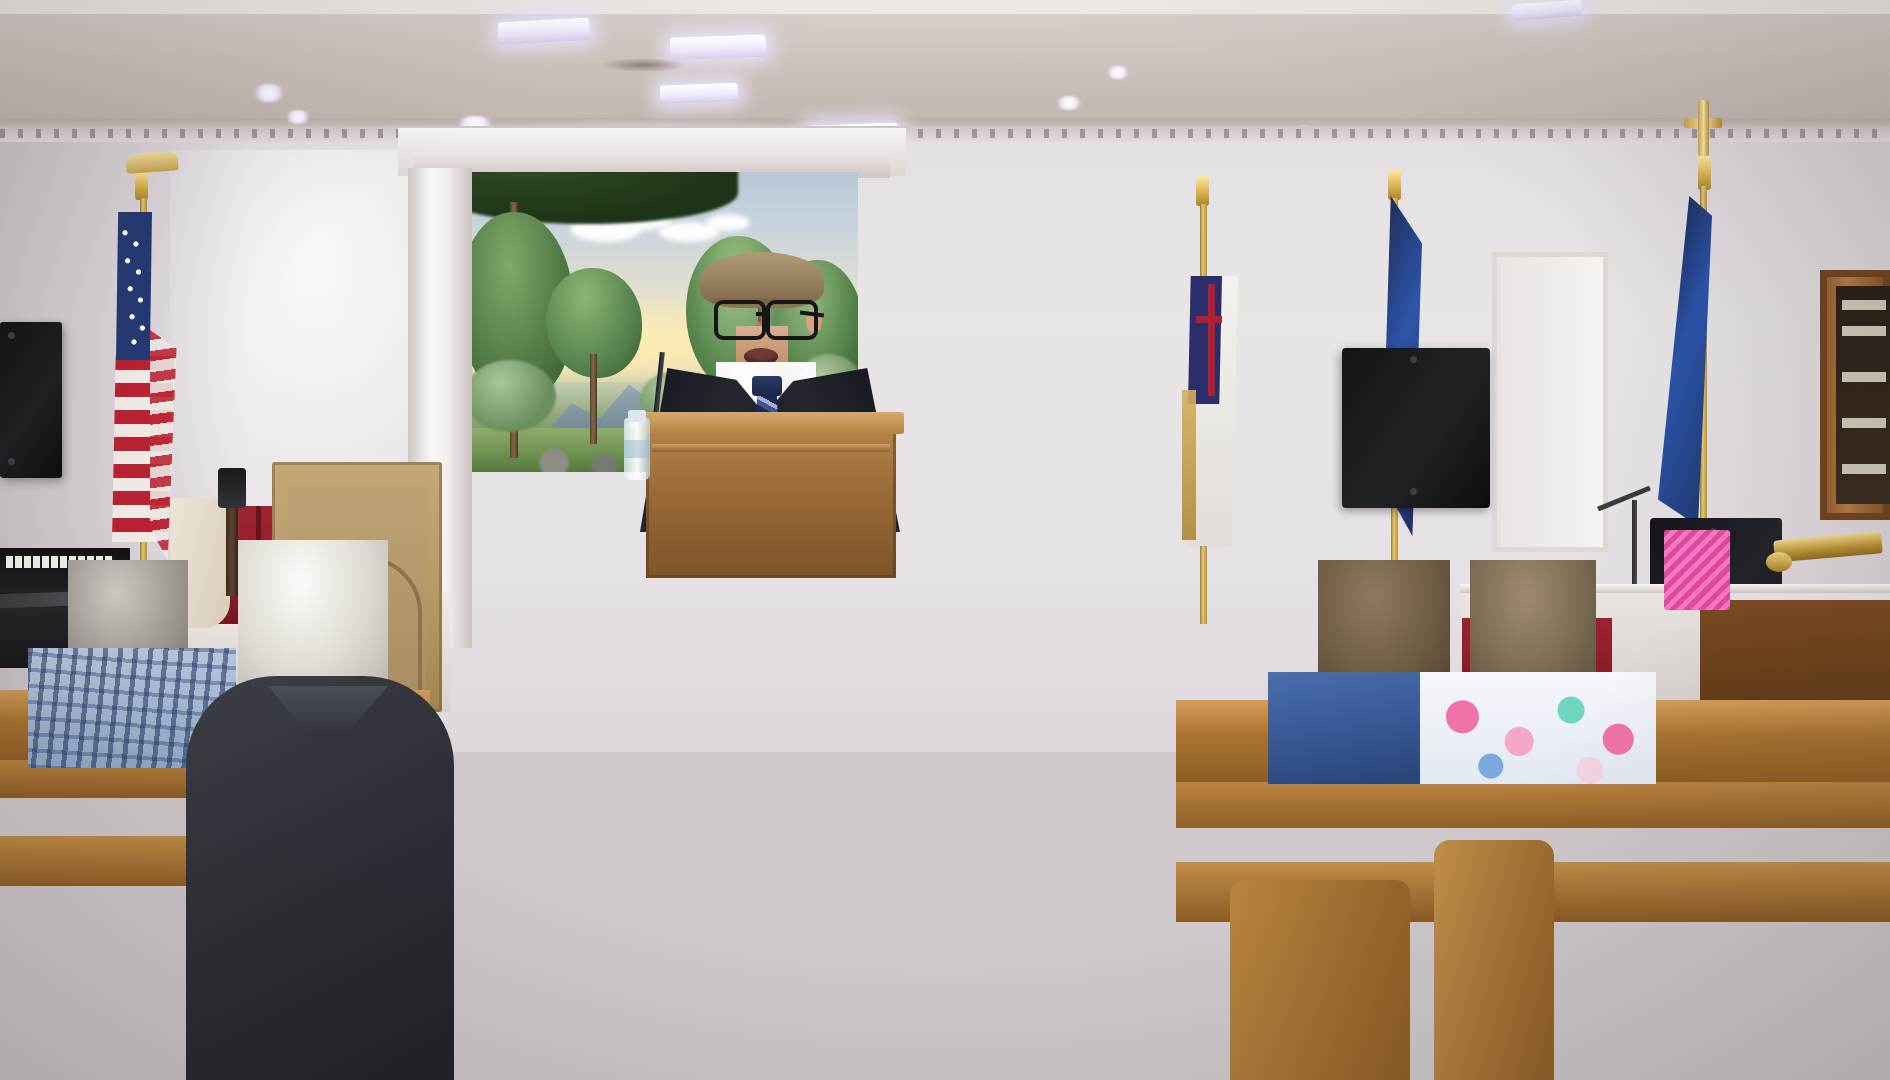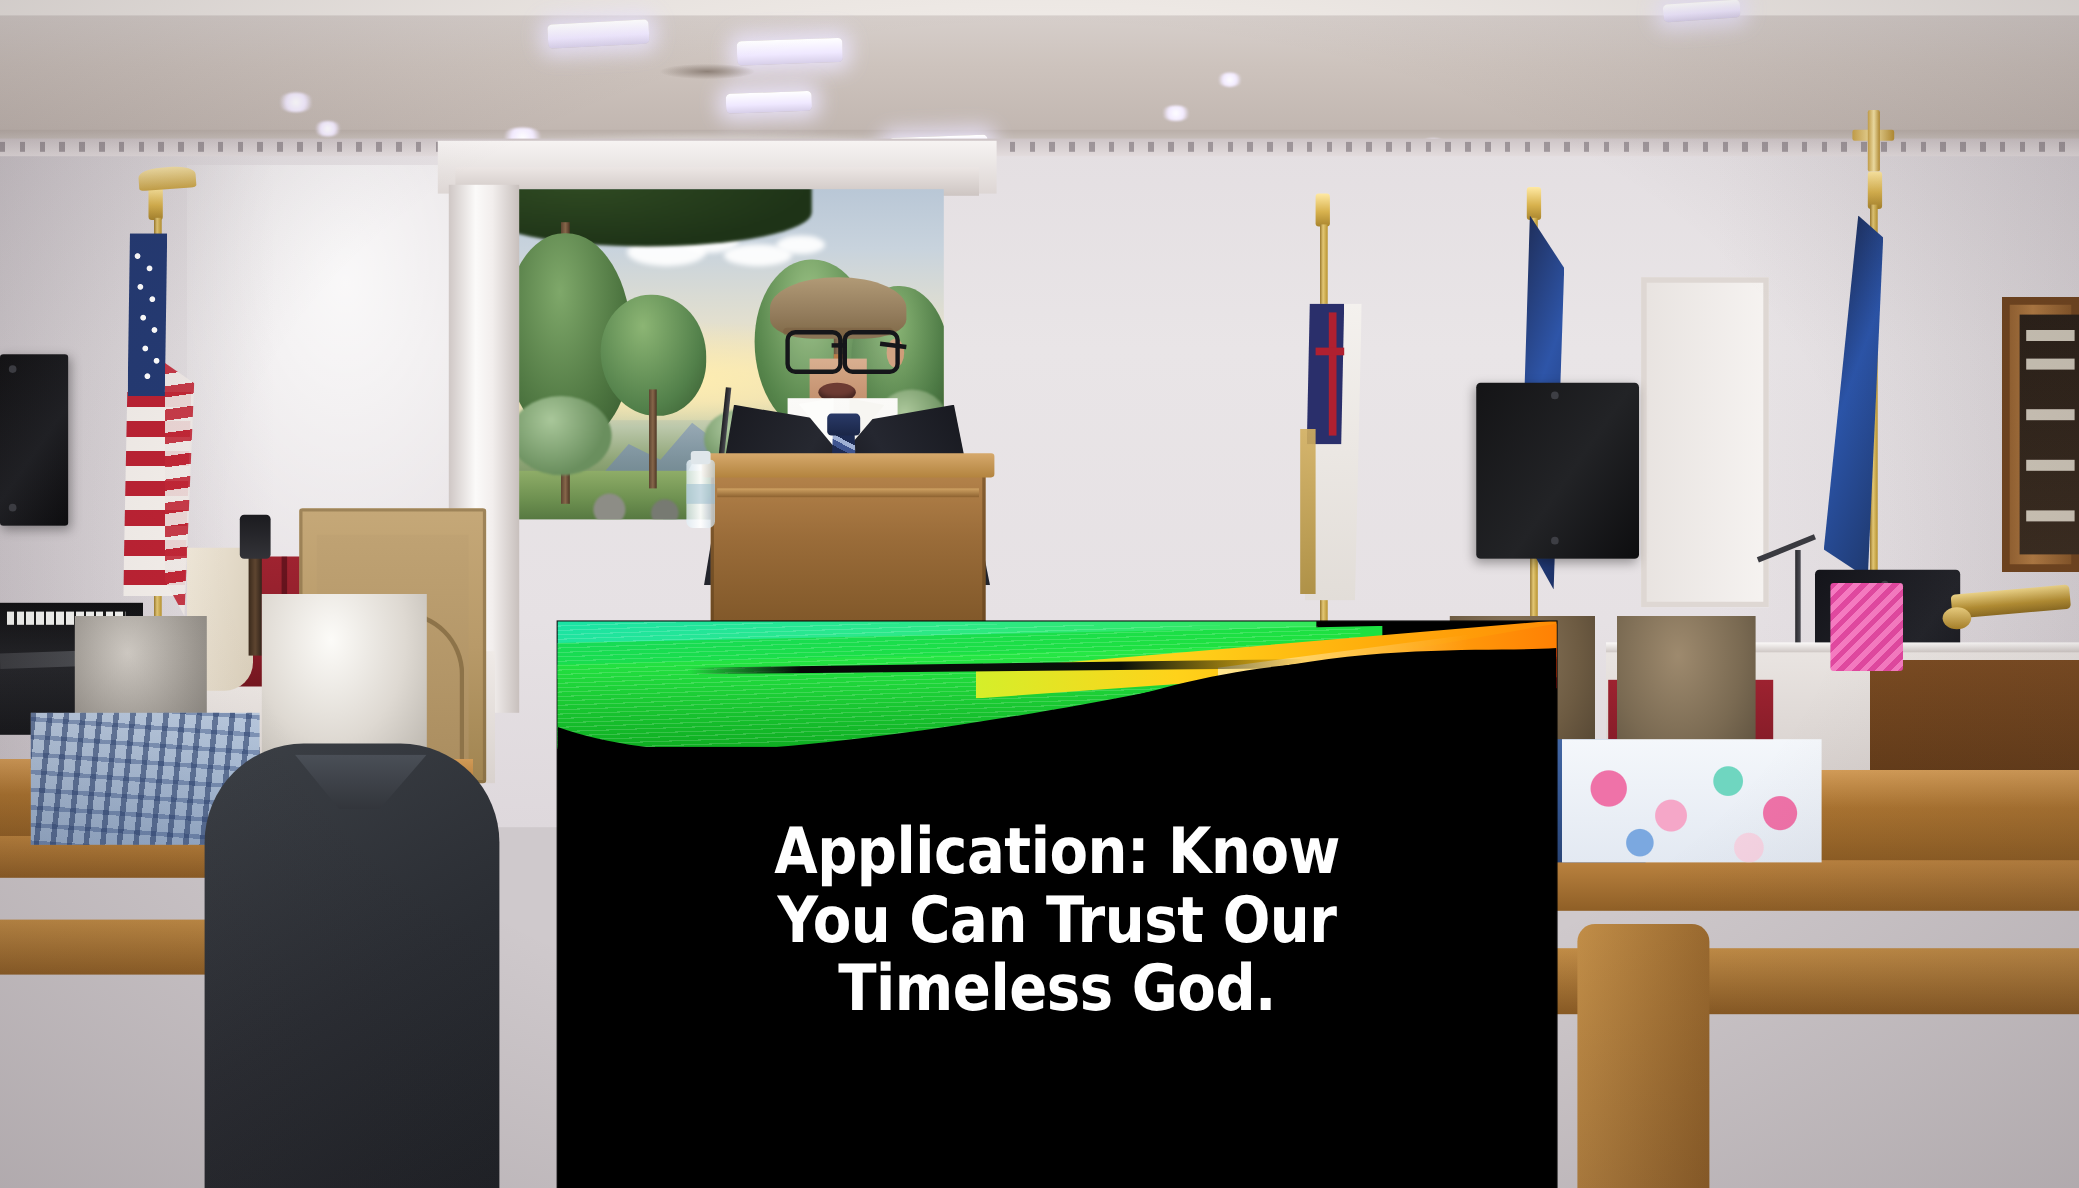--- a/index.html
+++ b/index.html
@@ -562,26 +562,6 @@
 
   <div class="layer" id="video-blur"></div>
 
-  <div id="slide">
-    <div id="sw-green-a"></div>
-    <div id="sw-green-b"></div>
-    <div id="sw-green-c"></div>
-    <div id="sw-green-hair"></div>
-    <div id="sw-gold-a"></div>
-    <div id="sw-gold-b"></div>
-    <div id="sw-red"></div>
-    <div id="sw-gold-hl"></div>
-    <div id="sw-green-dark"></div>
-    <div id="wave-mask"></div>
-    <div id="wave-mask2"></div>
-    <div id="slide-body"></div>
-
-    <div id="slide-text">
-      <div>Application: Know</div>
-      <div>You Can Trust Our</div>
-      <div>Timeless God.</div>
-    </div>
-  </div>
 
 </div>
 

